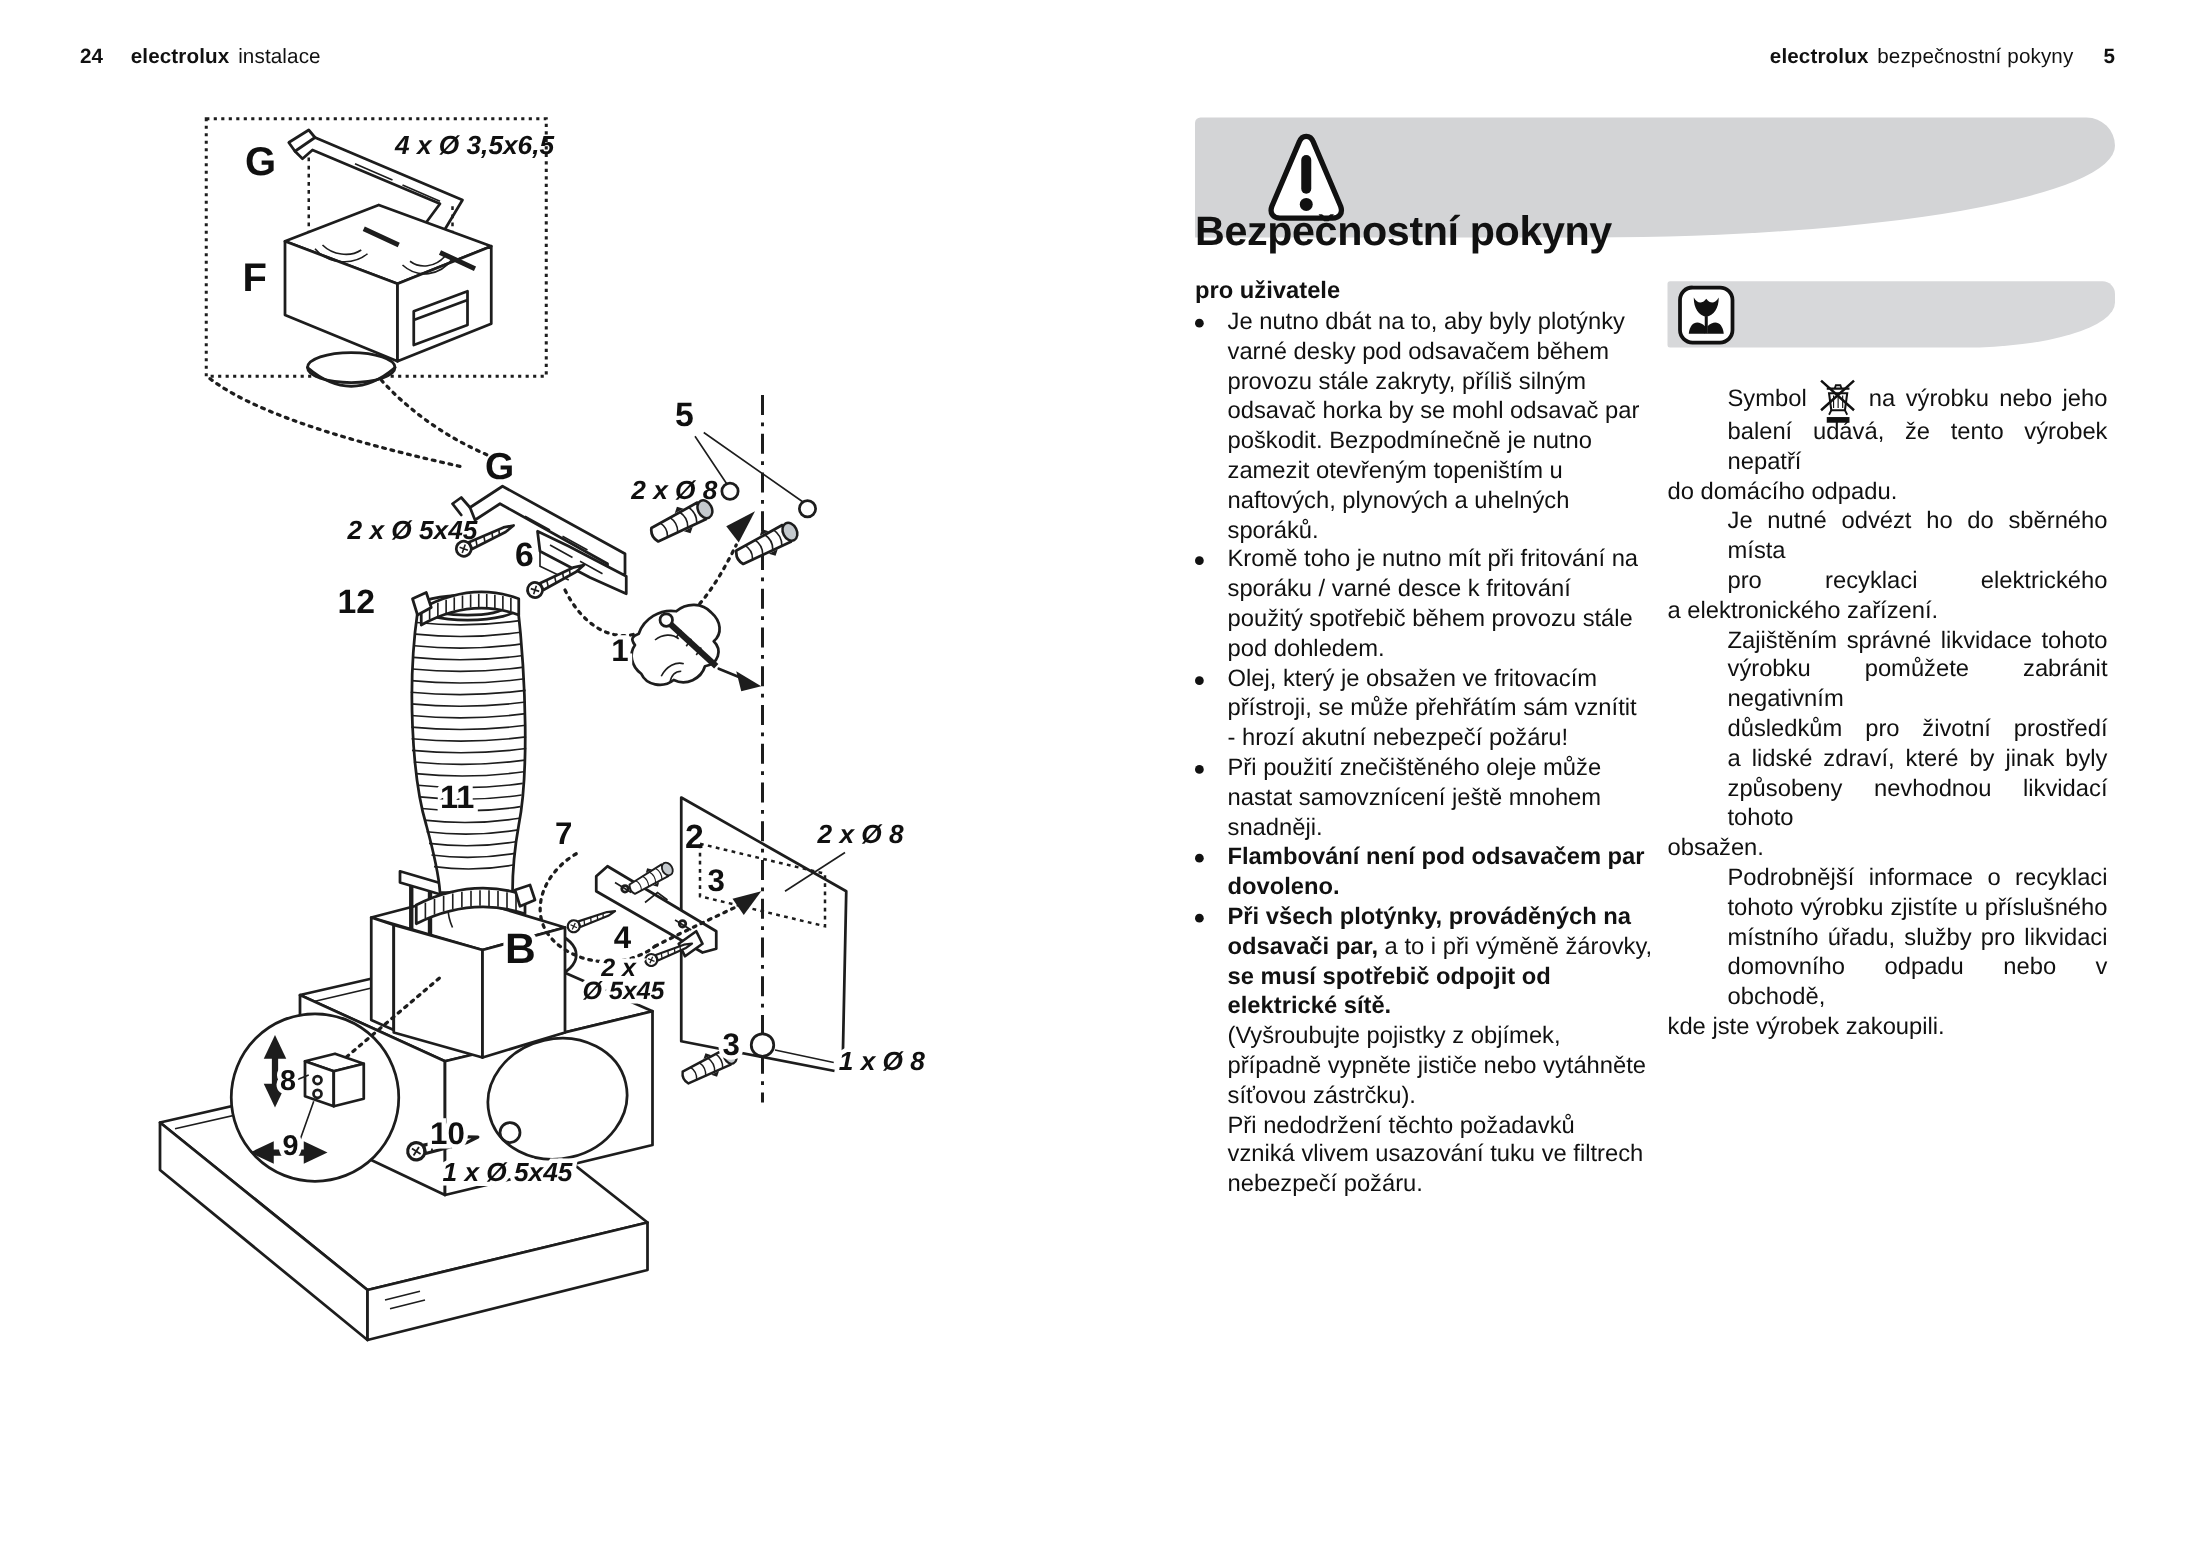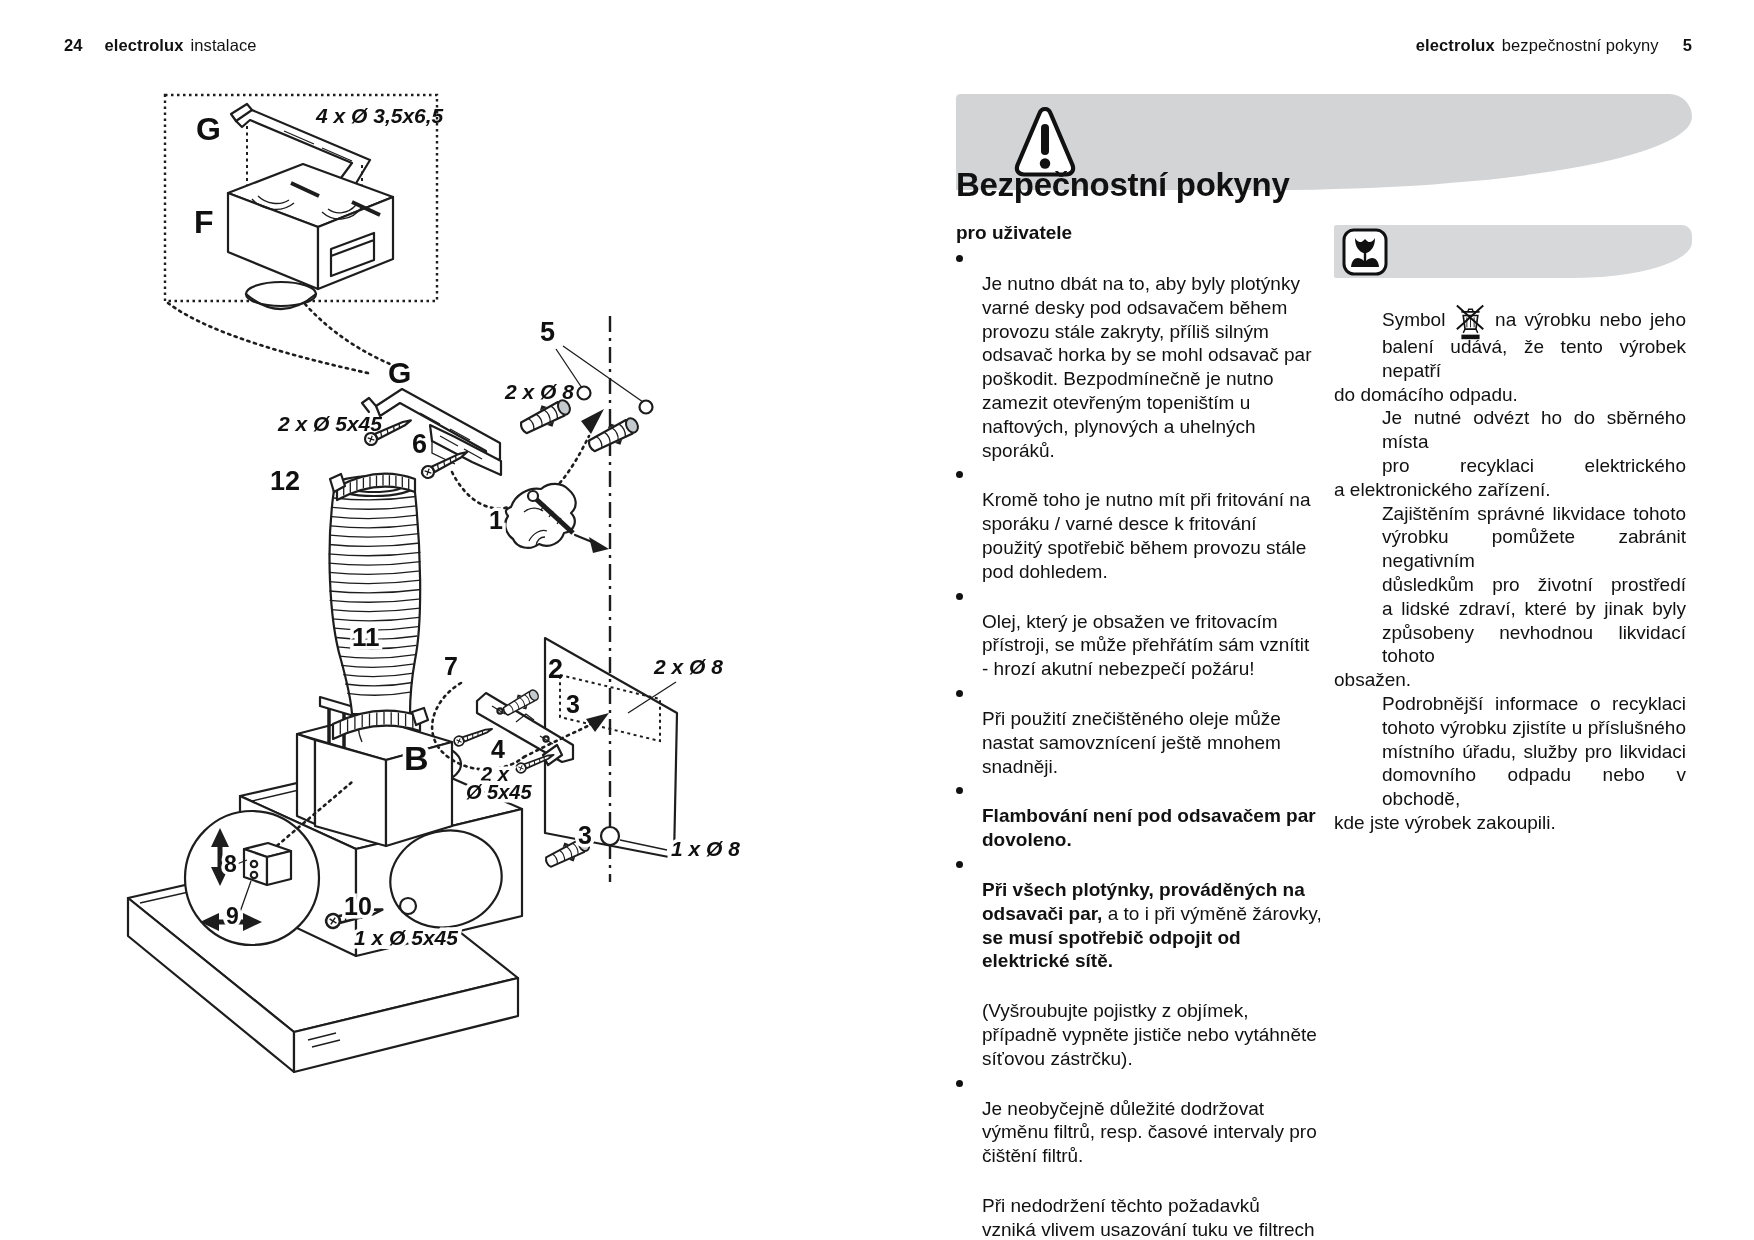--- a/index.html
+++ b/index.html
@@ -30,7 +30,7 @@
   .item .dot{flex:0 0 26px;}
   .item .dot i{display:block;width:7px;height:7px;border-radius:50%;background:#111;margin-top:9px;}
   .item.para{padding-left:26px;}
-  .item .bl{flex:1 1 auto;margin-top:26px;}
+  .item .bl{flex:1 1 auto;}
   .ln{white-space:nowrap;}
   .ln .b{font-weight:bold;}
 

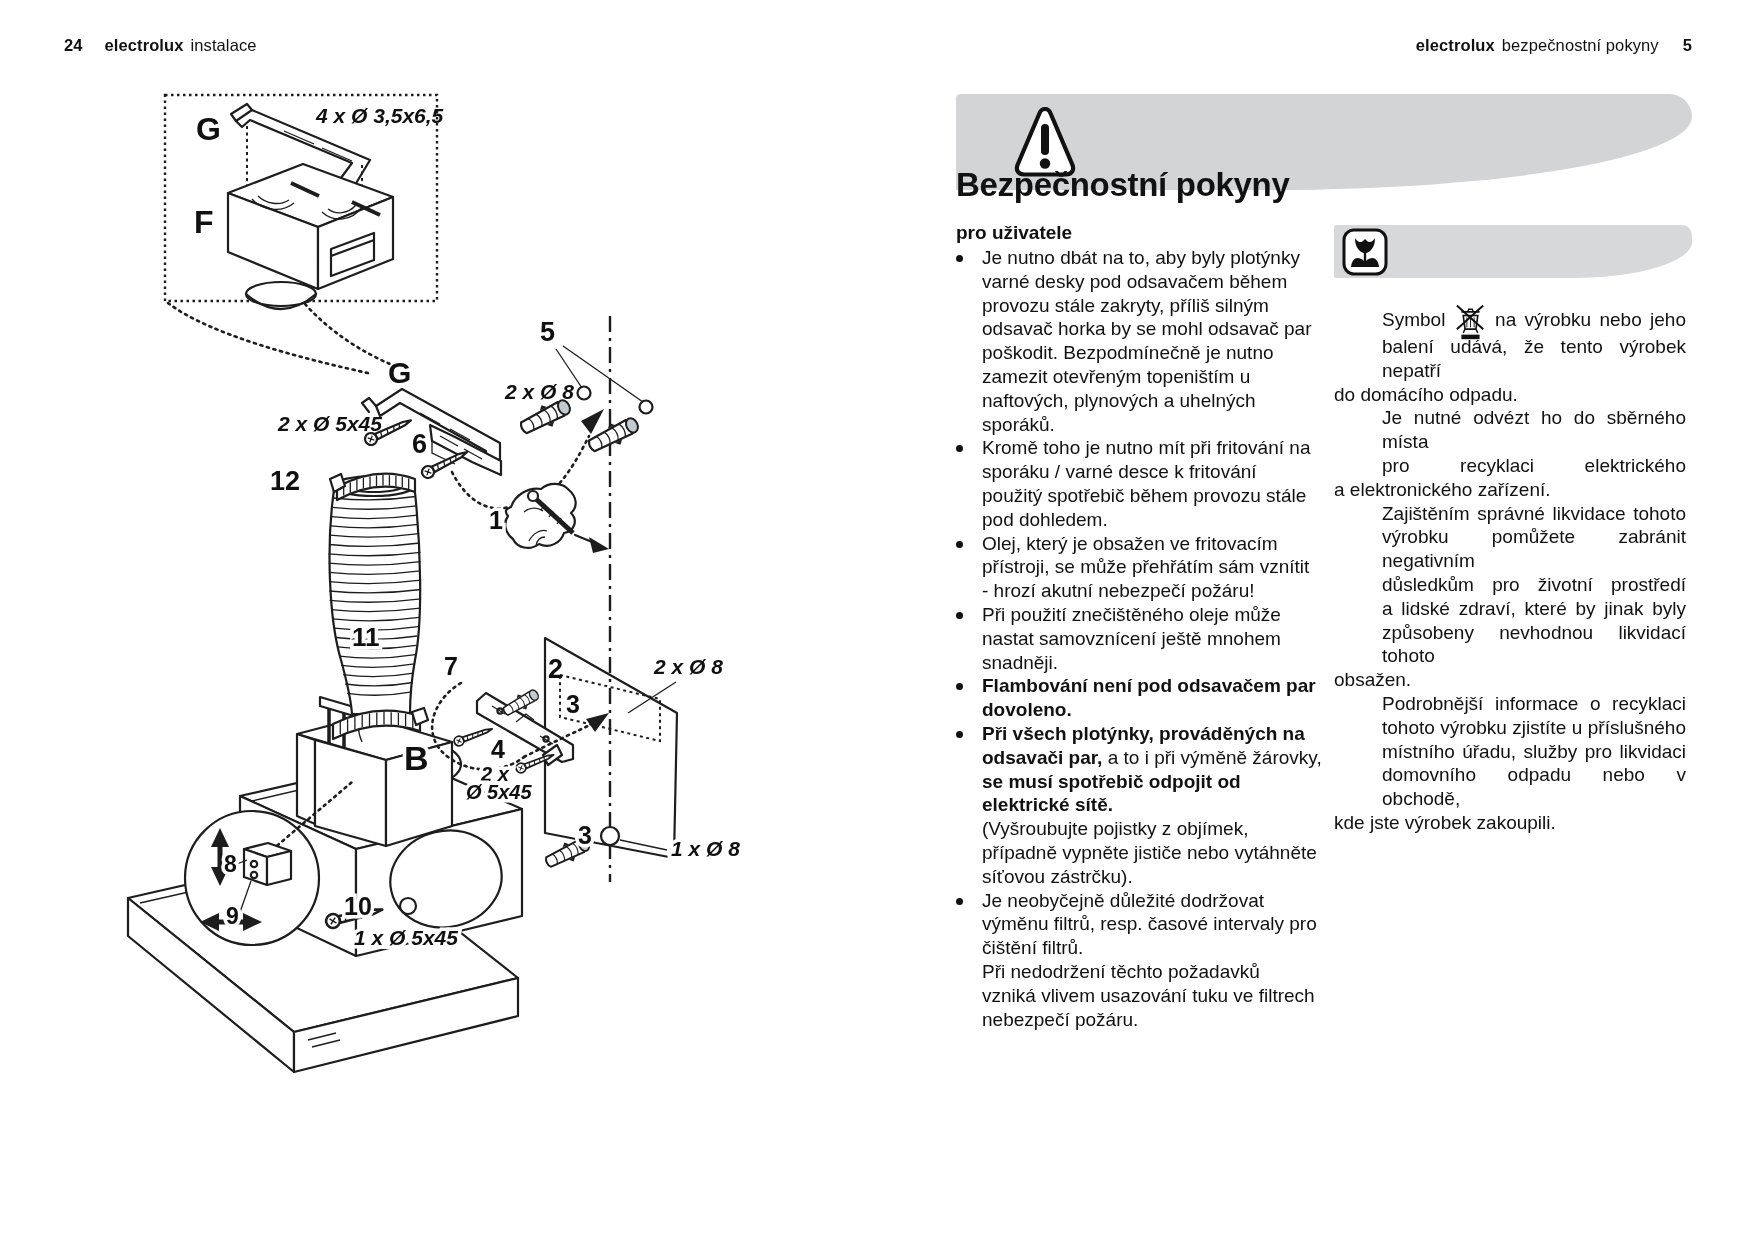--- a/index.html
+++ b/index.html
@@ -385,16 +385,6 @@
         <div class="ln"><span>(Vyšroubujte pojistky z objímek,</span></div>
         <div class="ln"><span>případně vypněte jističe nebo vytáhněte</span></div>
         <div class="ln"><span>síťovou zástrčku).</span></div>
-      </div>
-    </div>
-    <div class="item bullet">
-      <span class="dot">
-        <i></i>
-      </span>
-      <div class="bl">
-        <div class="ln"><span>Je neobyčejně důležité dodržovat</span></div>
-        <div class="ln"><span>výměnu filtrů, resp. časové intervaly pro</span></div>
-        <div class="ln"><span>čištění filtrů.</span></div>
       </div>
     </div>
     <div class="item para">

